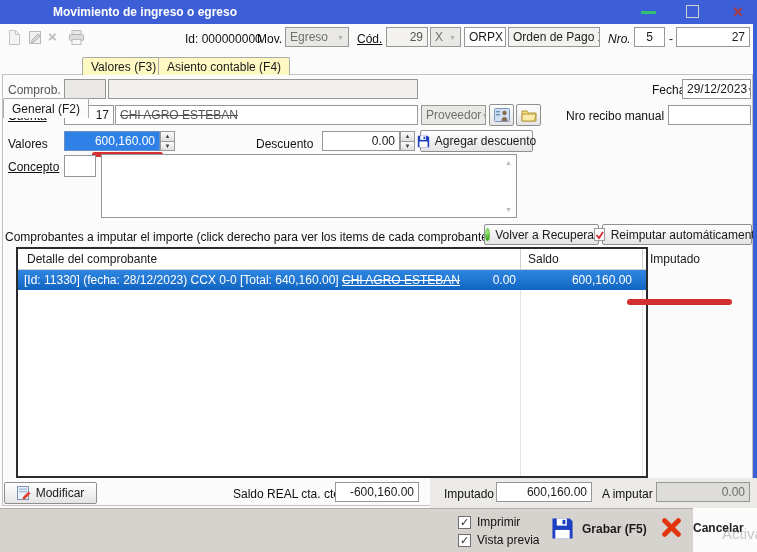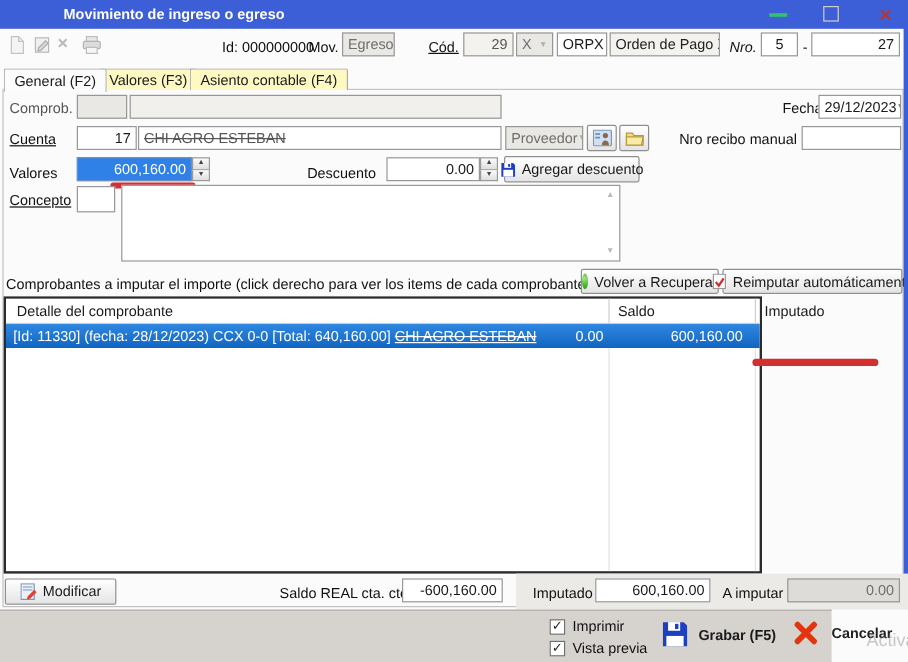--- a/index.html
+++ b/index.html
@@ -87,7 +87,7 @@
   <div class="lbl" style="left:185px;top:32px;">Id: 000000000</div>
 
   <div class="lbl" style="left:257px;top:32px;">Mov.</div>
-  <div class="field combo dis" style="left:285px;top:27px;width:44px;">
+  <div class="field combo dis" style="left:285px;top:27px;width:64px;">
     <span>Egreso</span>
       <span class="arrow">▼</span>
   </div>

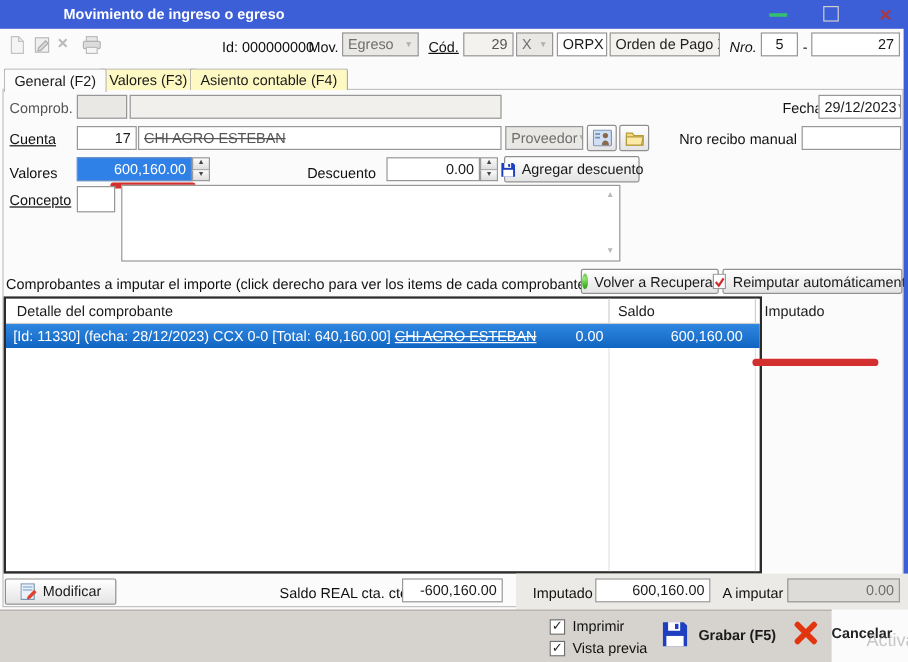--- a/index.html
+++ b/index.html
@@ -31,7 +31,7 @@
   .tab{position:absolute;top:57px;height:17px;display:flex;align-items:center;padding:0 8px;
        border:1px solid #a9a9a9;border-bottom:none;border-radius:2px 2px 0 0;background:#fef9c3;
        box-sizing:content-box;z-index:1;}
-  .tab.active{background:#fcfcfc;height:19px;z-index:3;}
+  .tab.active{background:#fcfcfc;height:19px;z-index:3;margin-top:41px;}
   .tabpanel{position:absolute;left:2px;top:74px;width:751px;height:432px;border:1px solid #c2c2c2;
             box-sizing:border-box;background:transparent;pointer-events:none;}
   .red-line{position:absolute;background:#d32f2f;border-radius:3px;}

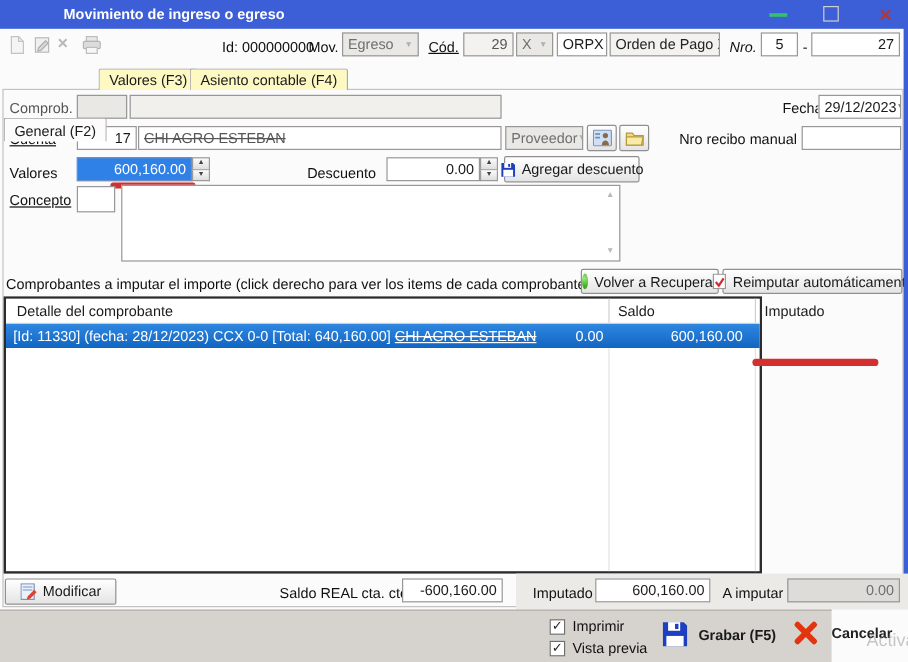--- a/index.html
+++ b/index.html
@@ -37,7 +37,7 @@
   .red-line{position:absolute;background:#d32f2f;border-radius:3px;}
   .strike{text-decoration:line-through;color:#555;}
   .row-redacted{text-decoration:underline line-through;}
-  .grid{position:absolute;left:3px;top:247px;width:632px;height:231px;border:2px solid #2b2b2b;
+  .grid{position:absolute;left:16px;top:247px;width:632px;height:231px;border:2px solid #2b2b2b;
         background:#fff;box-sizing:border-box;}
   .grid-vline{position:absolute;top:0;width:1px;height:100%;background:#e3e3e3;}
   .grid-header{position:absolute;left:0;top:0;width:100%;height:20px;border-bottom:1px solid #cfcfcf;background:#fff;}

